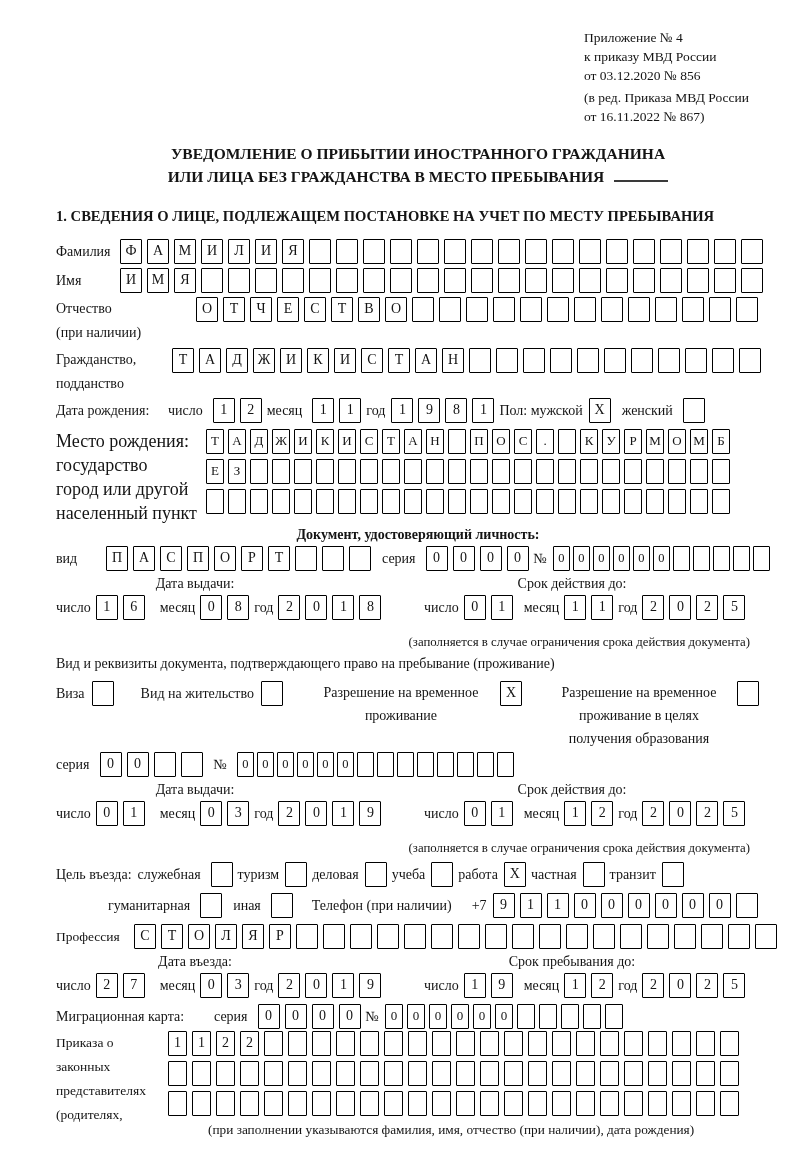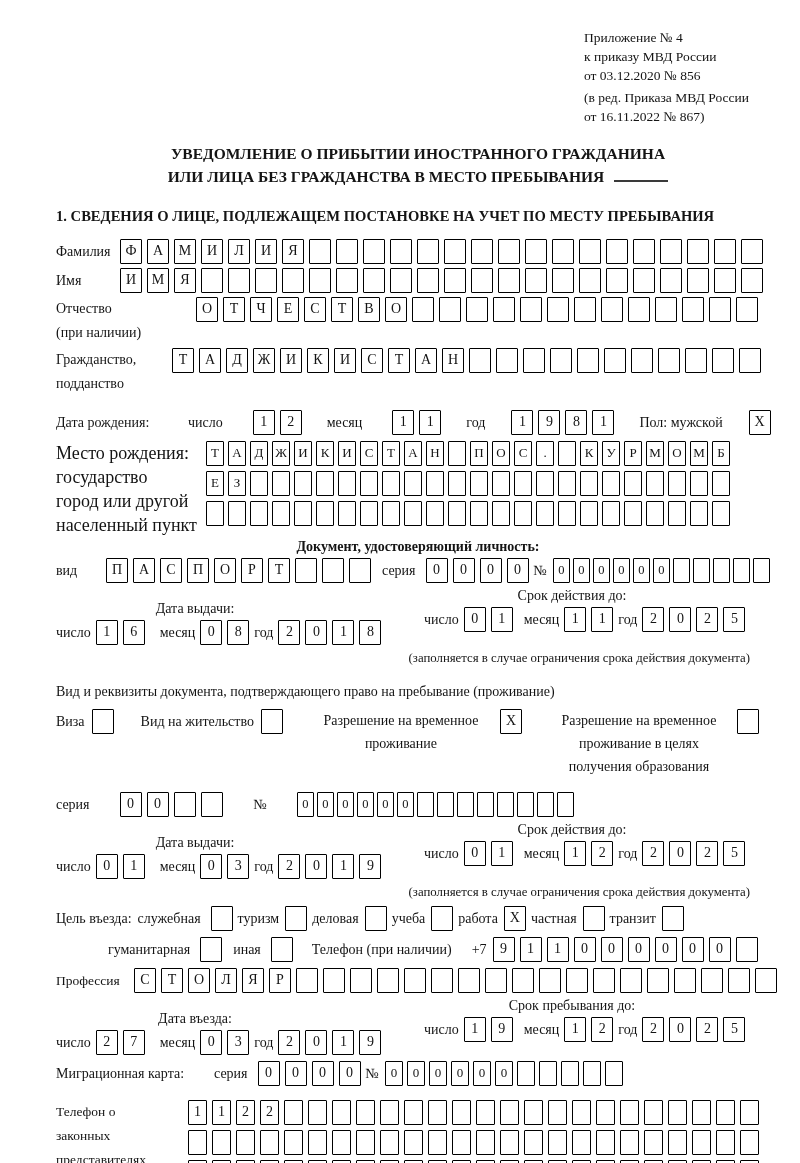--- a/index.html
+++ b/index.html
@@ -25,7 +25,7 @@
   .frow{display:flex;align-items:flex-start;}
   .lbl{font-size:14px;line-height:25px;white-space:nowrap;}
   .lblk{font-size:14px;line-height:24px;}
-  .mt3{margin-top:3px;}.mt4{margin-top:4px;}.mt5{margin-top:14px;gap:20px;}.mt6{margin-top:6px;}.mt14{margin-top:14px;}
+  .mt3{margin-top:3px;}.mt4{margin-top:4px;}.mt5{margin-top:2px;}.mt6{margin-top:6px;}.mt14{margin-top:14px;}
   .w64{width:64px;flex:0 0 64px;}
   .wlab{flex:0 0 auto;}
   .gap6{margin-left:6px;}.gap10{margin-left:10px;}.gap14{margin-left:14px;}.gap20{margin-left:20px;}

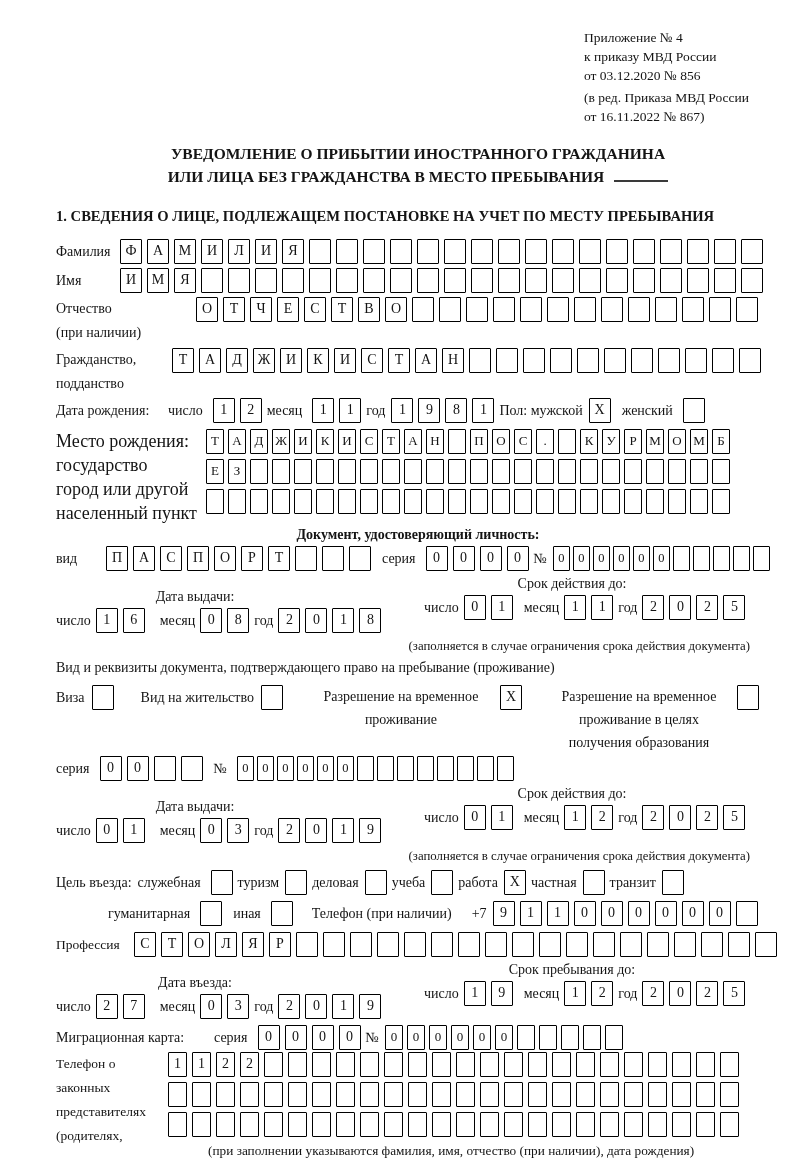--- a/index.html
+++ b/index.html
@@ -40,7 +40,7 @@
   .dcol-l{flex:0 0 368px;}
   .dcol-r{flex:1;}
   .dtitle{text-align:center;font-size:14px;line-height:18px;margin-bottom:2px;}
-  .dtitle.tl{padding-right:90px;margin-top:13px;}
+  .dtitle.tl{padding-right:90px;}
   .dtitle.tr{padding-right:60px;}
   .dgrp{display:flex;align-items:flex-start;}
   .dgrp .lbl{margin-right:5px;}

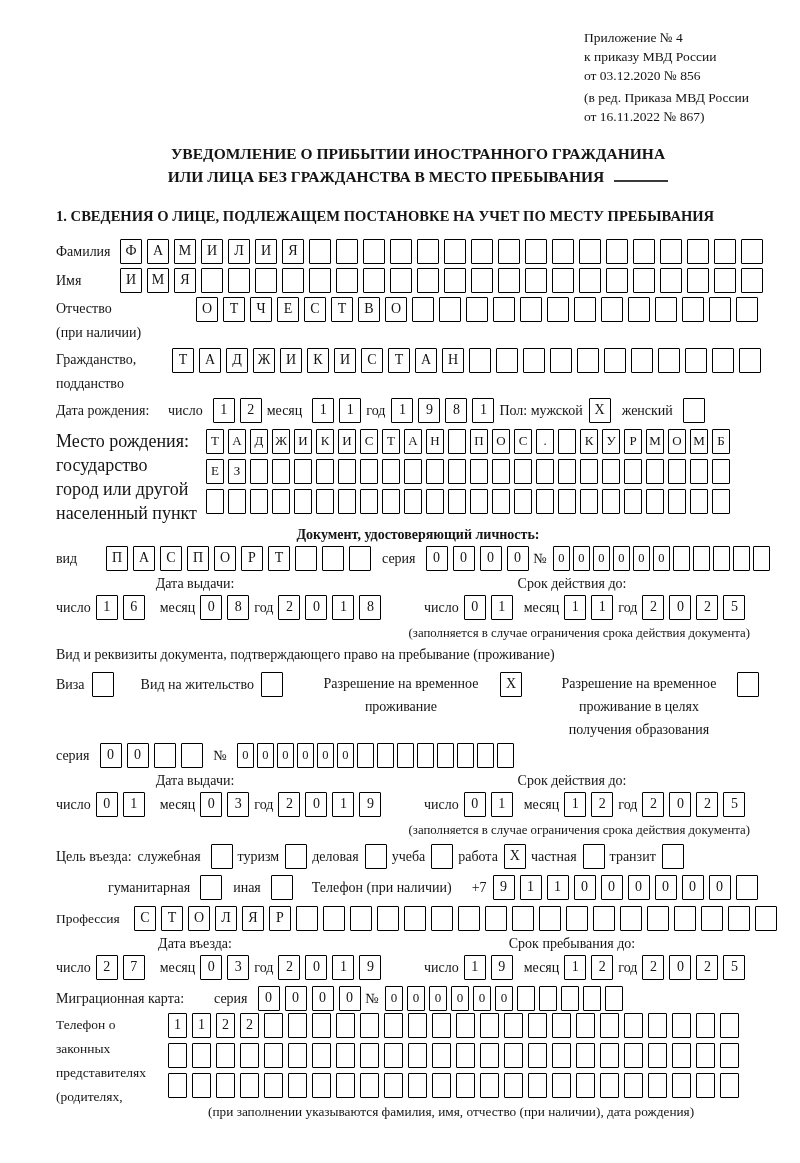--- a/index.html
+++ b/index.html
@@ -44,7 +44,7 @@
   .dtitle.tr{padding-right:60px;}
   .dgrp{display:flex;align-items:flex-start;}
   .dgrp .lbl{margin-right:5px;}
-  .vnote{text-align:right;font-size:12.8px;line-height:16px;margin-top:5px;padding-right:30px;}
+  .vnote{text-align:right;font-size:12.8px;line-height:16px;margin-top:14px;padding-right:30px;}
   
   .optrow{display:flex;align-items:flex-start;margin-top:5px;gap:8px;}
   .opt{display:flex;align-items:flex-start;}

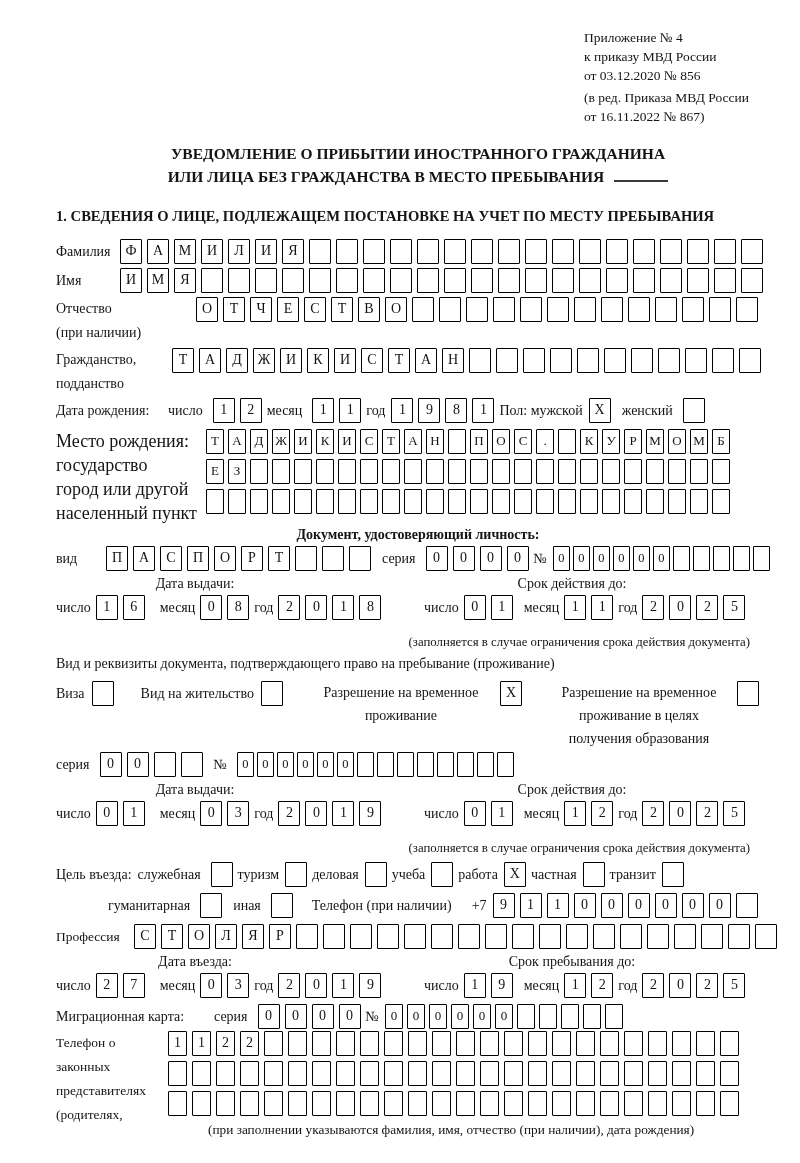--- a/index.html
+++ b/index.html
@@ -667,7 +667,7 @@
 
   <div class="twocol mt5">
     <div class="replines">
-      <div>Телефон о</div>
+      <div>Приказа о</div>
       <div>законных</div>
       <div>представителях</div>
       <div>(родителях,</div>

